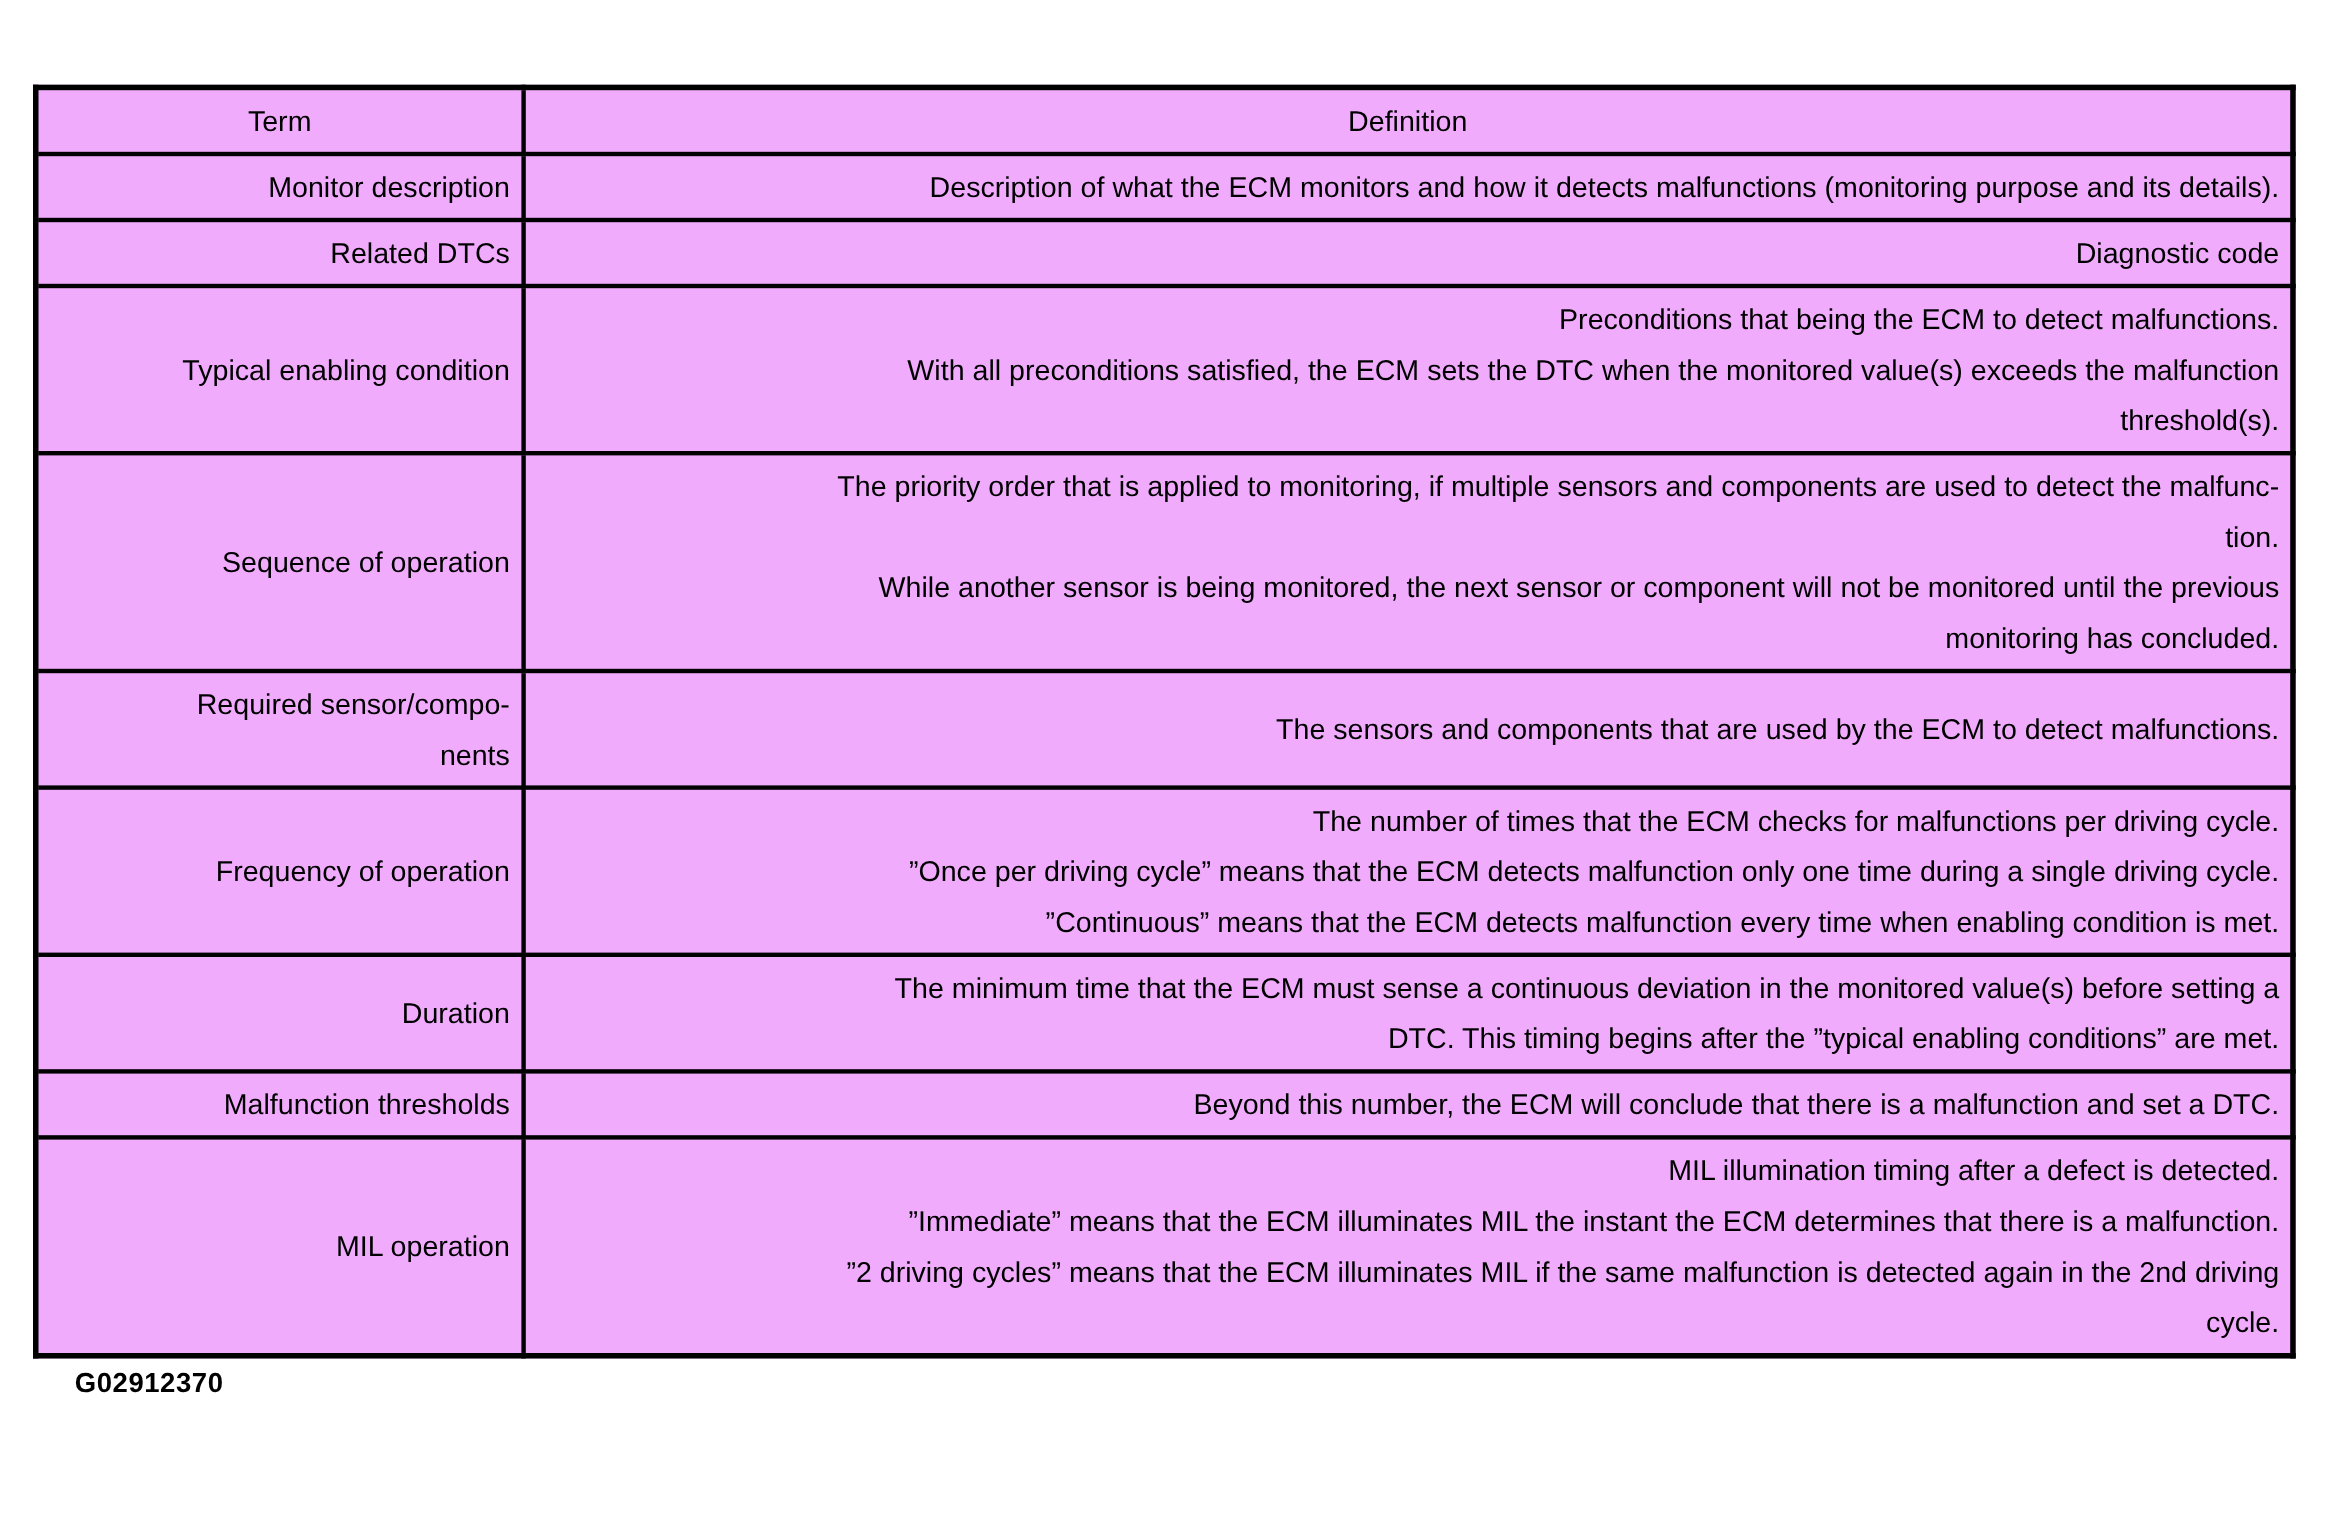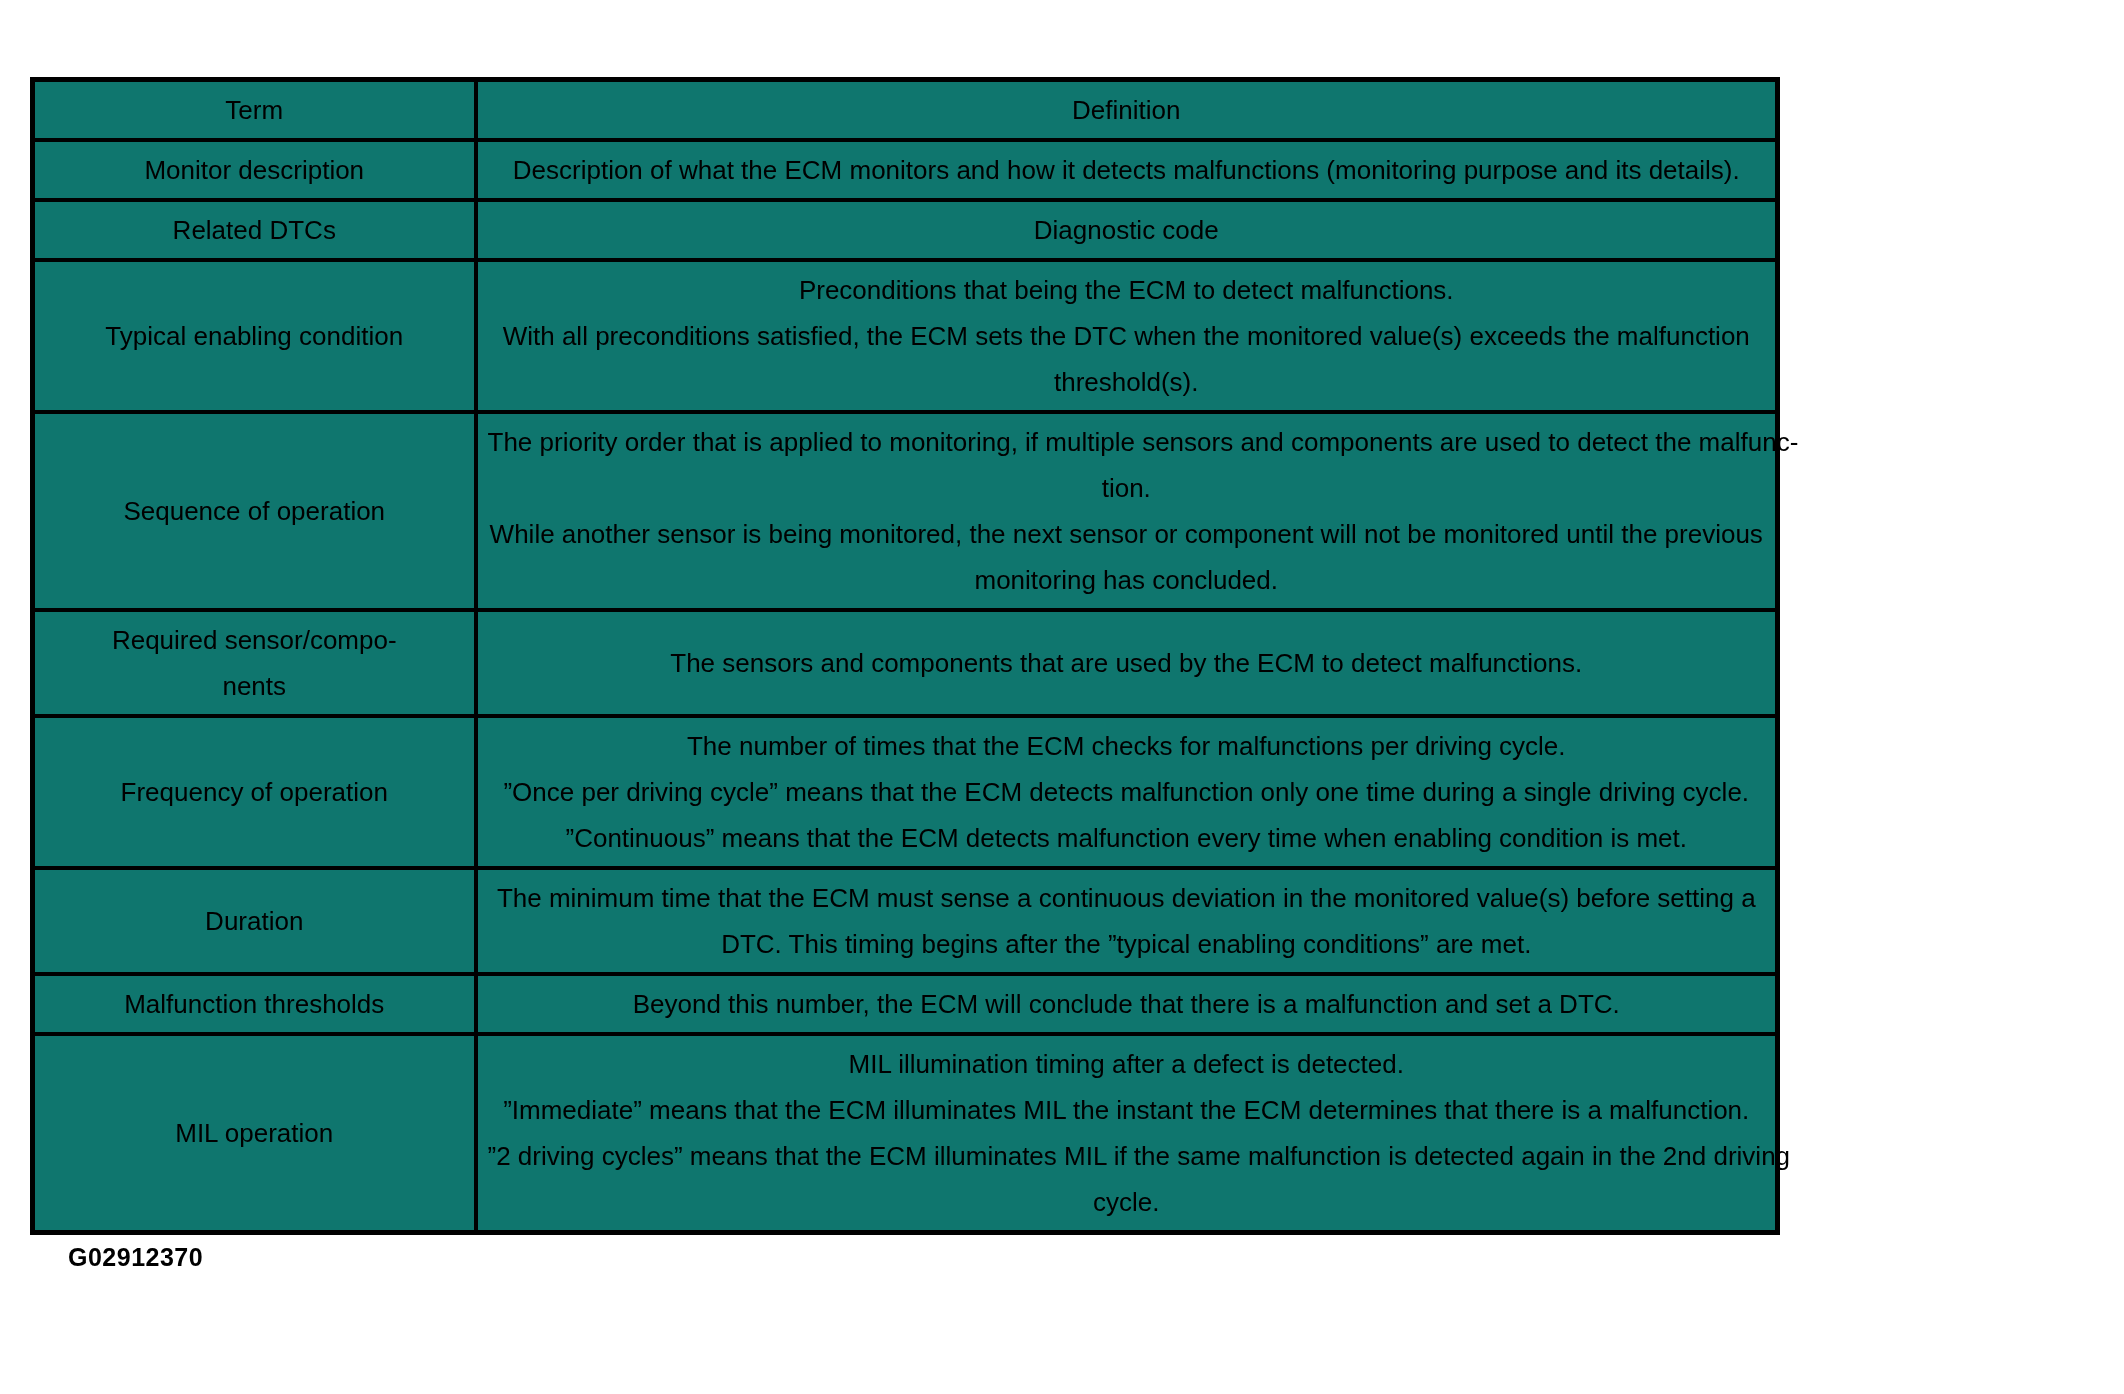--- a/index.html
+++ b/index.html
@@ -20,9 +20,9 @@
   }
   table.def-table {
     border-collapse: collapse;
-    width: 1750px;
+    width: 2057px;
     table-layout: fixed;
-    background: #0f766e;
+    background: #f0abfc;
   }
   table.def-table, table.def-table th, table.def-table td {
     border: 4px solid #000000;

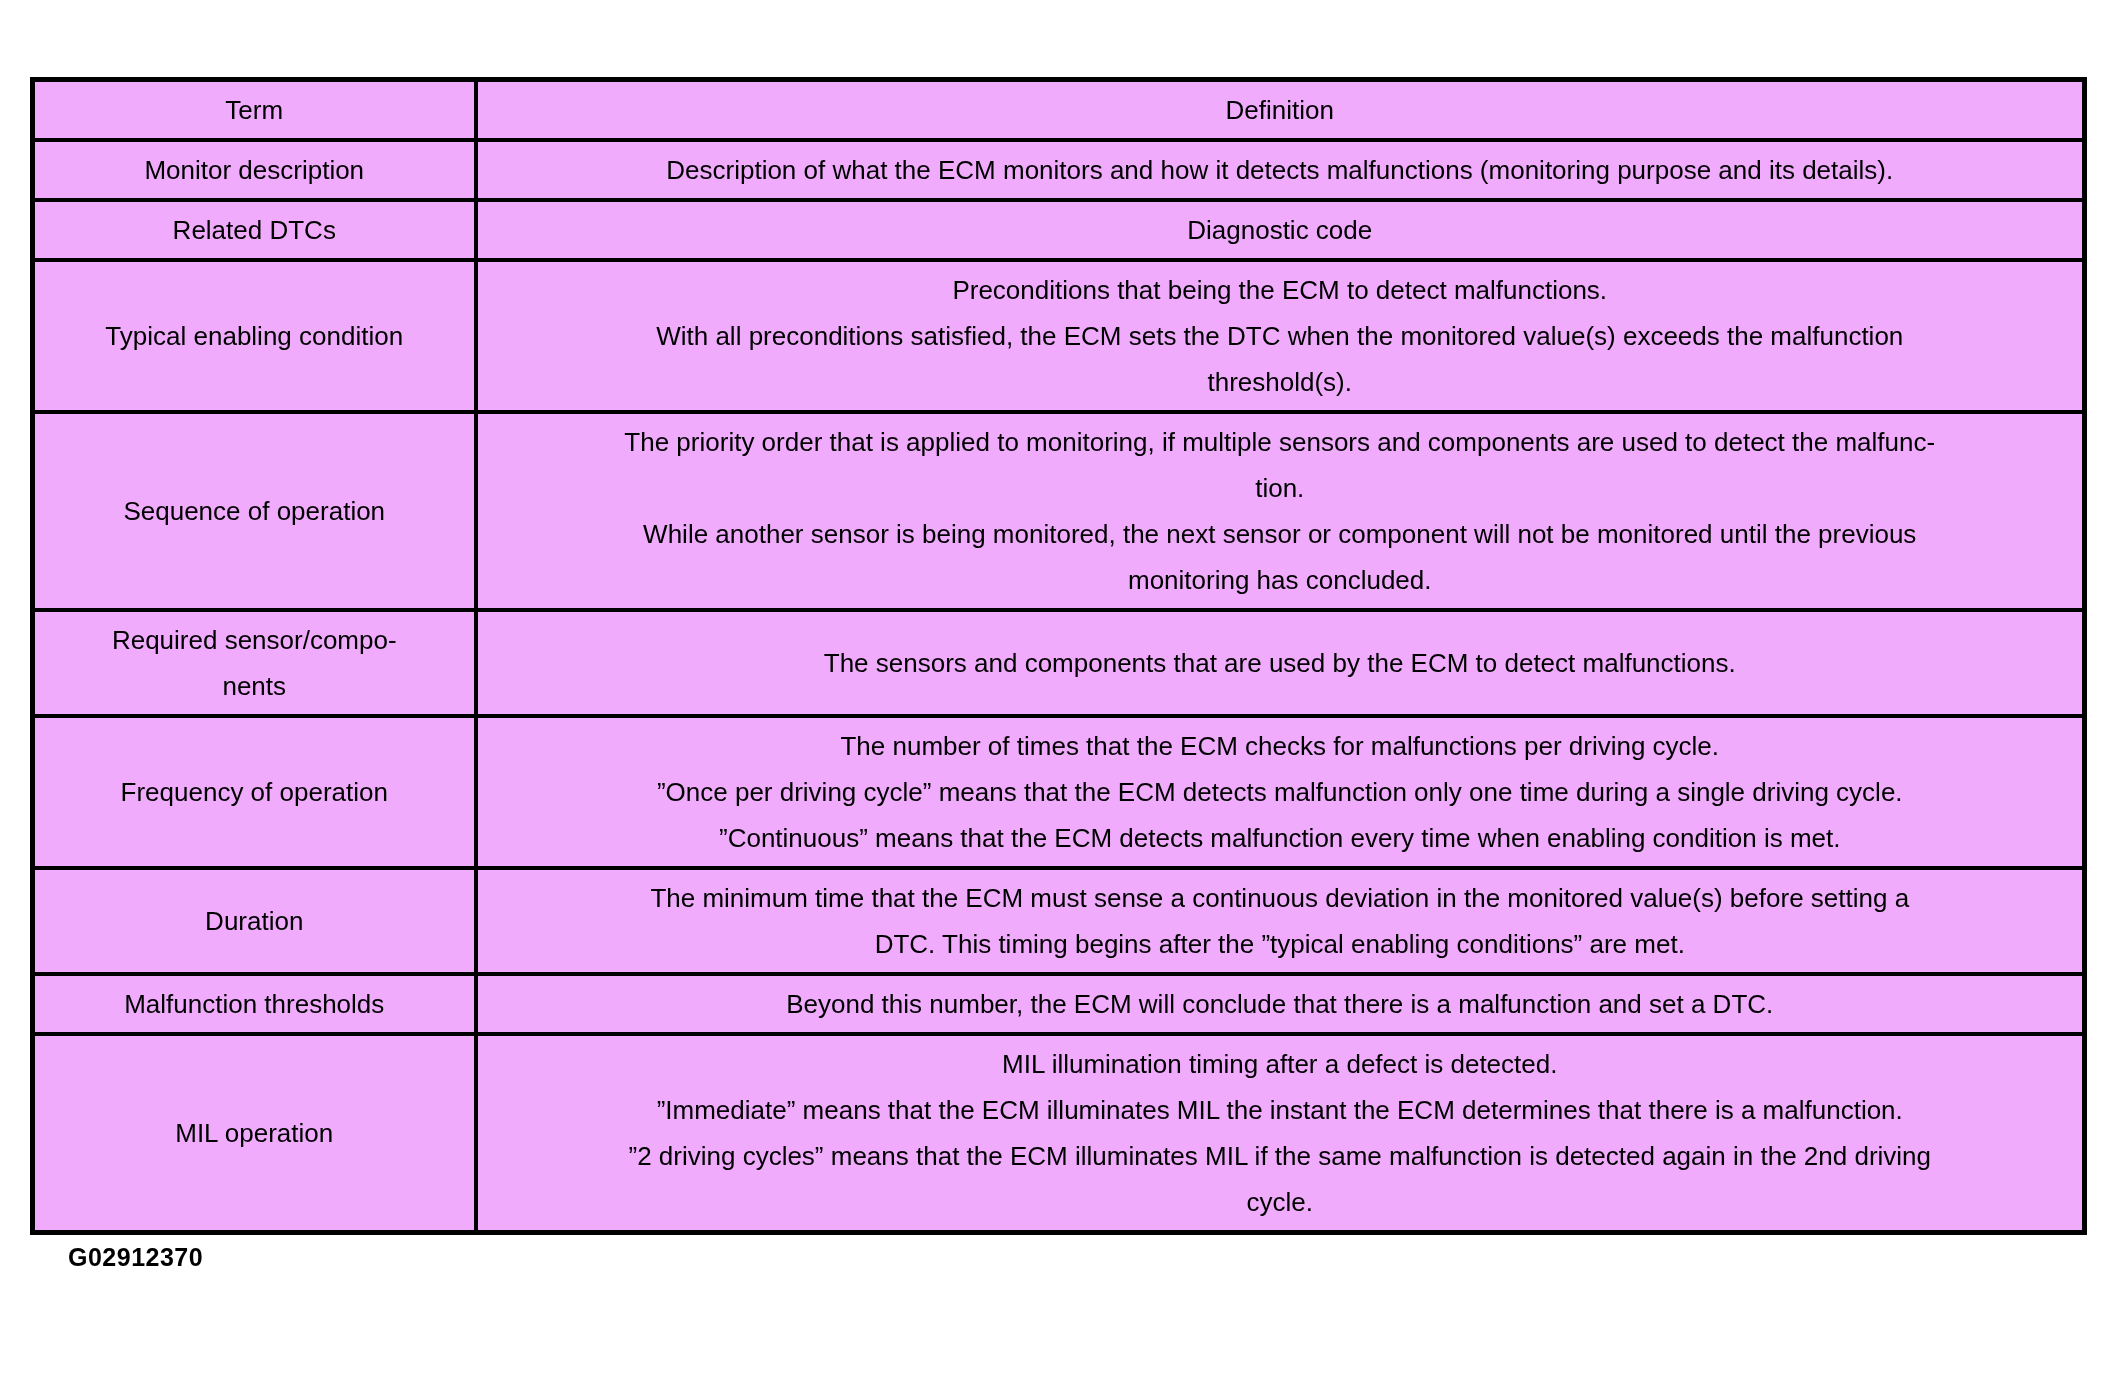--- a/index.html
+++ b/index.html
@@ -44,7 +44,7 @@
     font-size: 26px;
     line-height: 46px;
     padding: 5px 10px;
-    text-align: center;
+    text-align: right;
     vertical-align: middle;
   }
   .cell-line {

